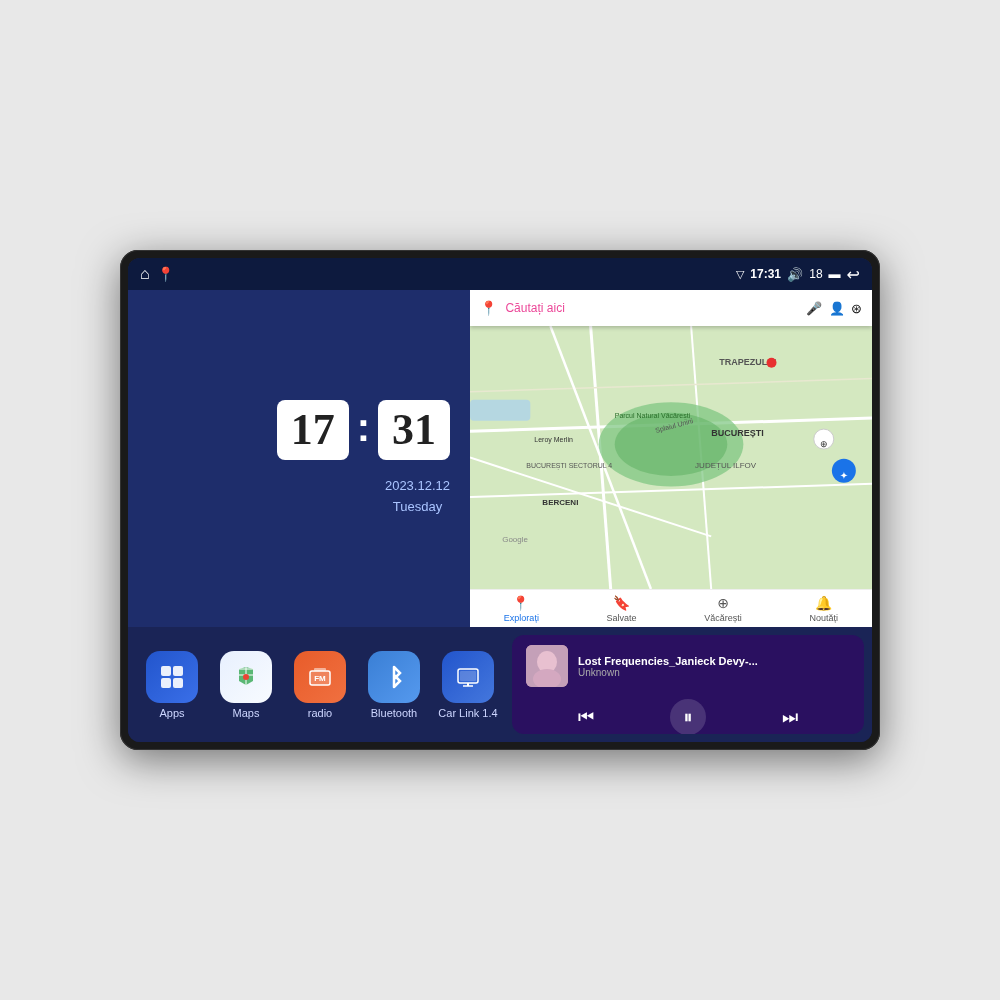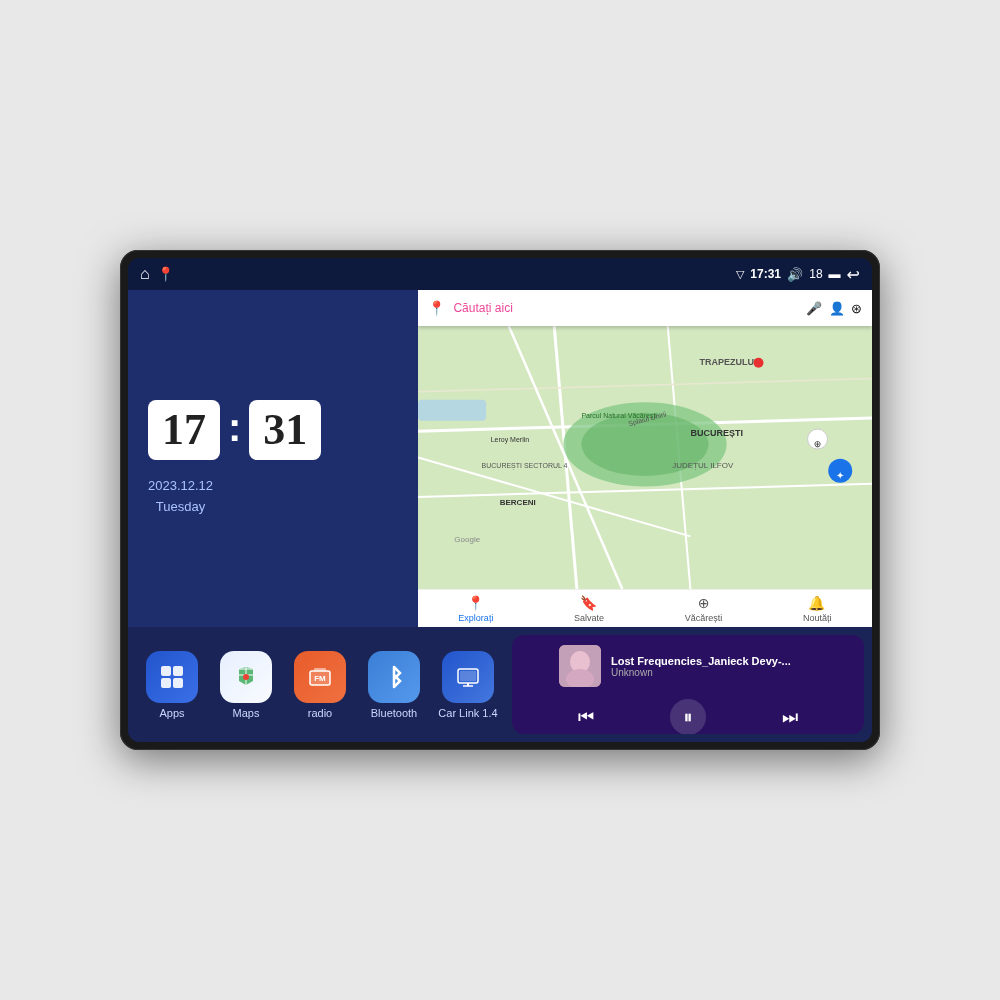--- a/index.html
+++ b/index.html
@@ -76,11 +76,11 @@
 
     
     .clock-widget {
-      width: 290px;
+      width: 342px;
       background: #1e2d6b;
       display: flex;
       flex-direction: column;
-      align-items: flex-start;
+      align-items: flex-end;
       justify-content: center;
       padding: 20px;
       flex-shrink: 0;

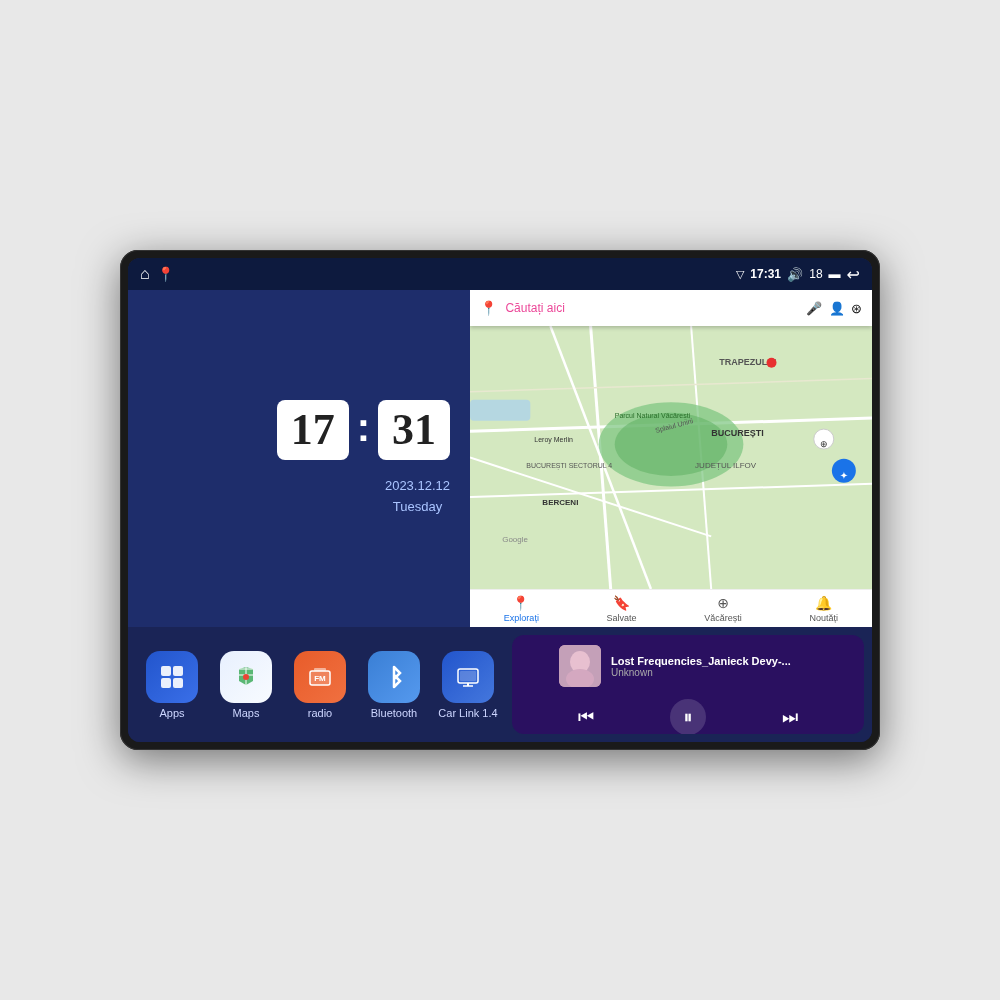--- a/index.html
+++ b/index.html
@@ -266,7 +266,6 @@
       align-items: center;
       gap: 10px;
       margin-bottom: 8px;
-      margin-left: 33px;
     }
 
     .album-art {

